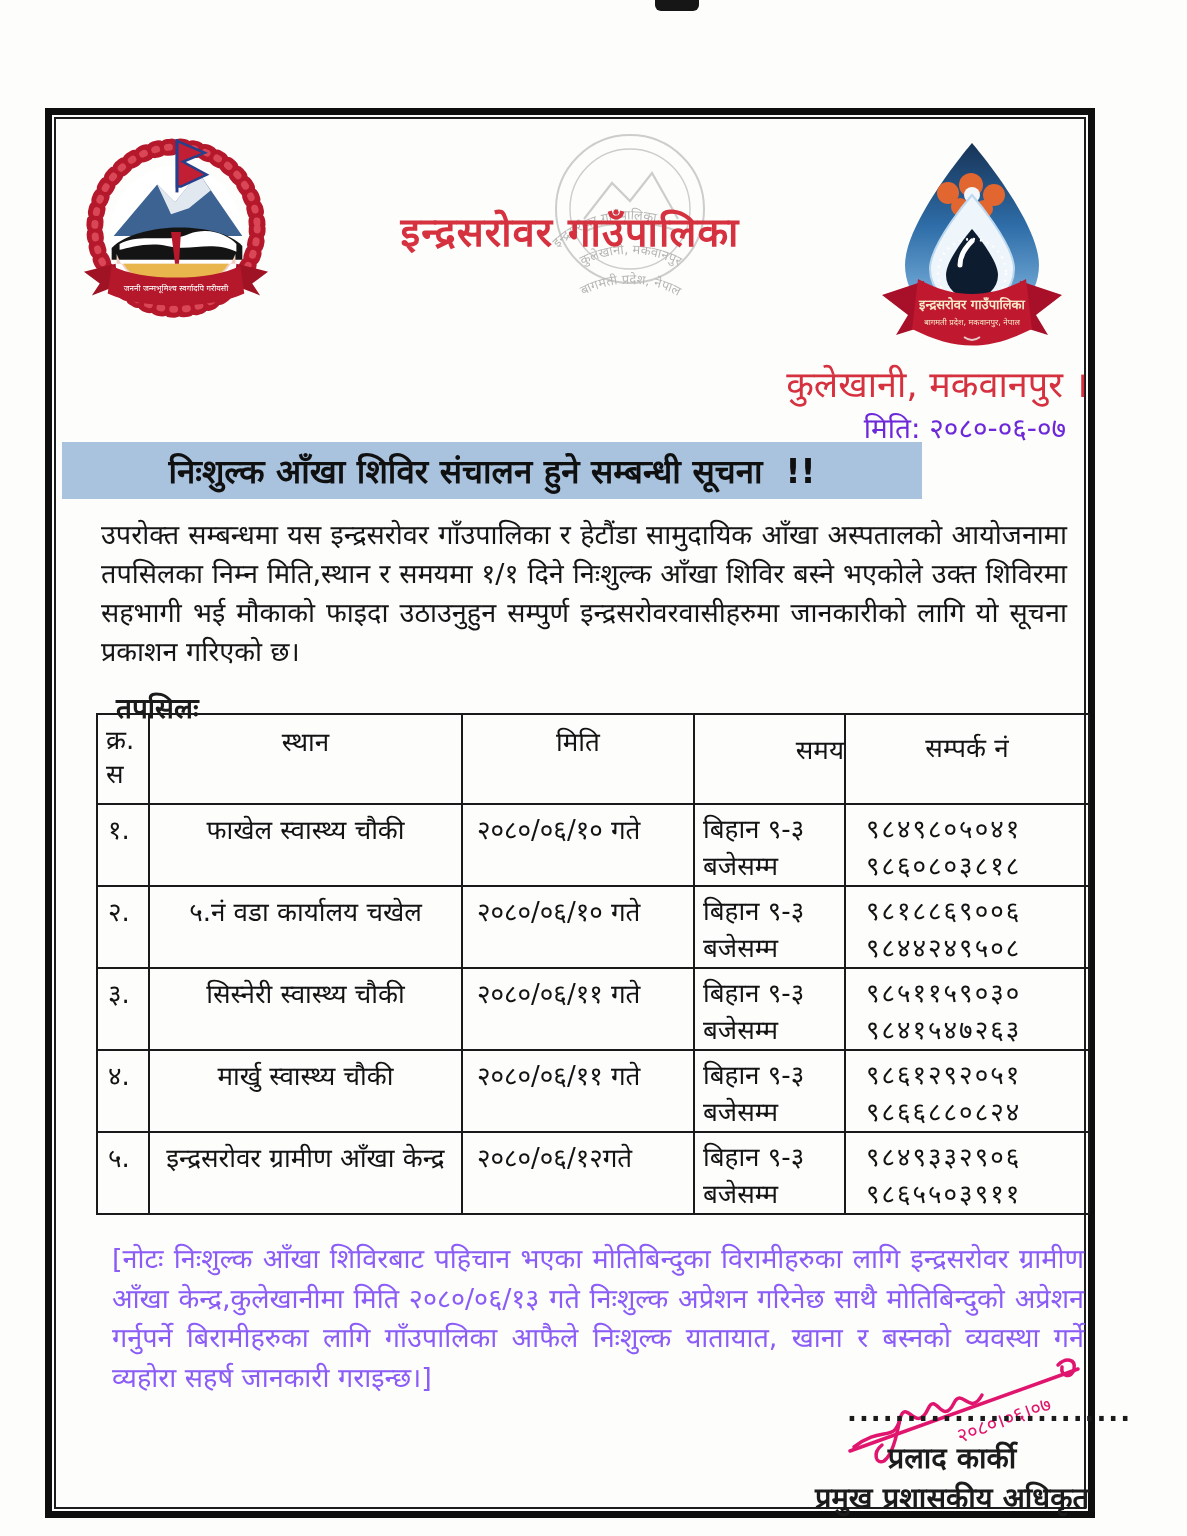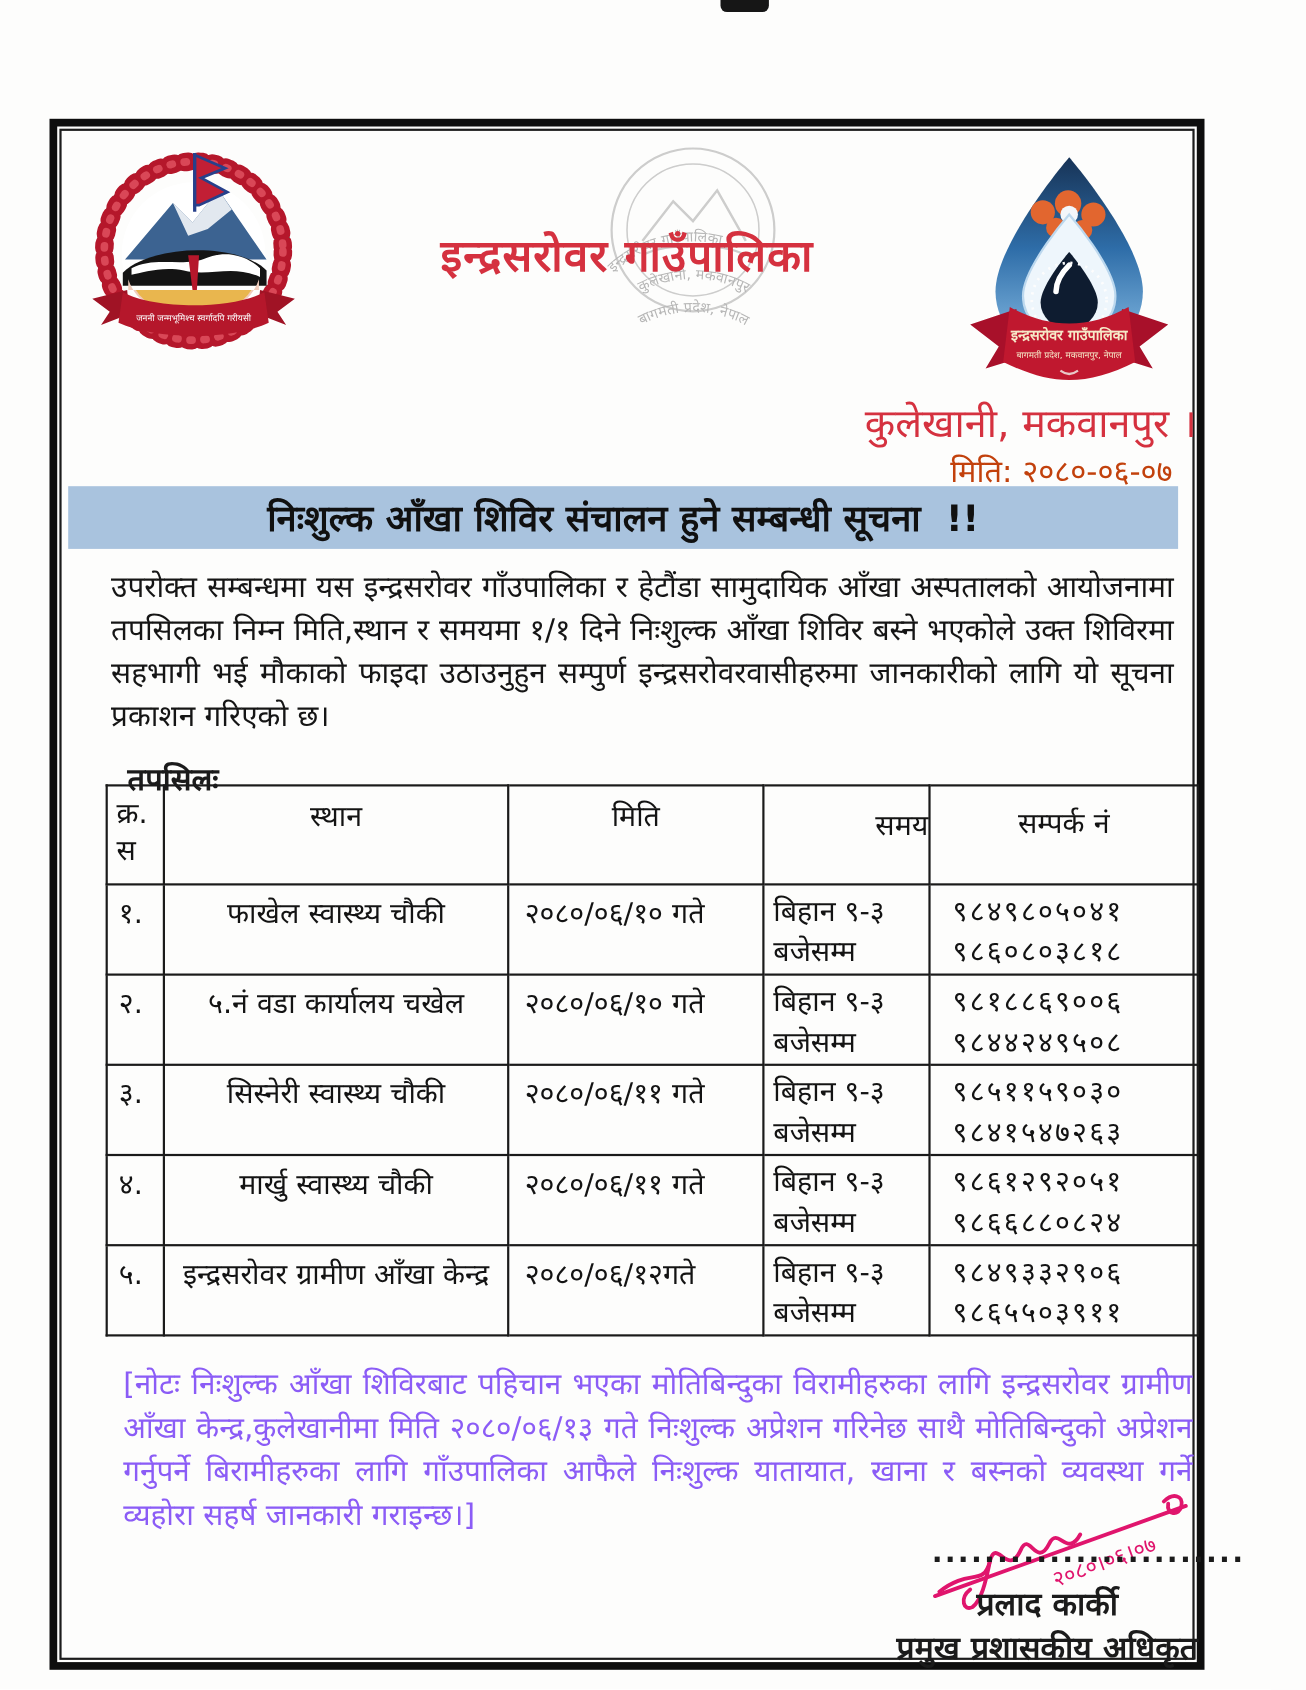--- a/index.html
+++ b/index.html
@@ -39,7 +39,7 @@
     font-size:36px; font-weight:normal; color:#d5313f;
   }
   .date-line {
-    right:22px; top:293px; font-size:28px; color:#c2410c;
+    right:22px; top:293px; font-size:28px; color:#6d28d9;
   }
   .title-band {
     left:10px; top:327px; width:1009px; height:57px;

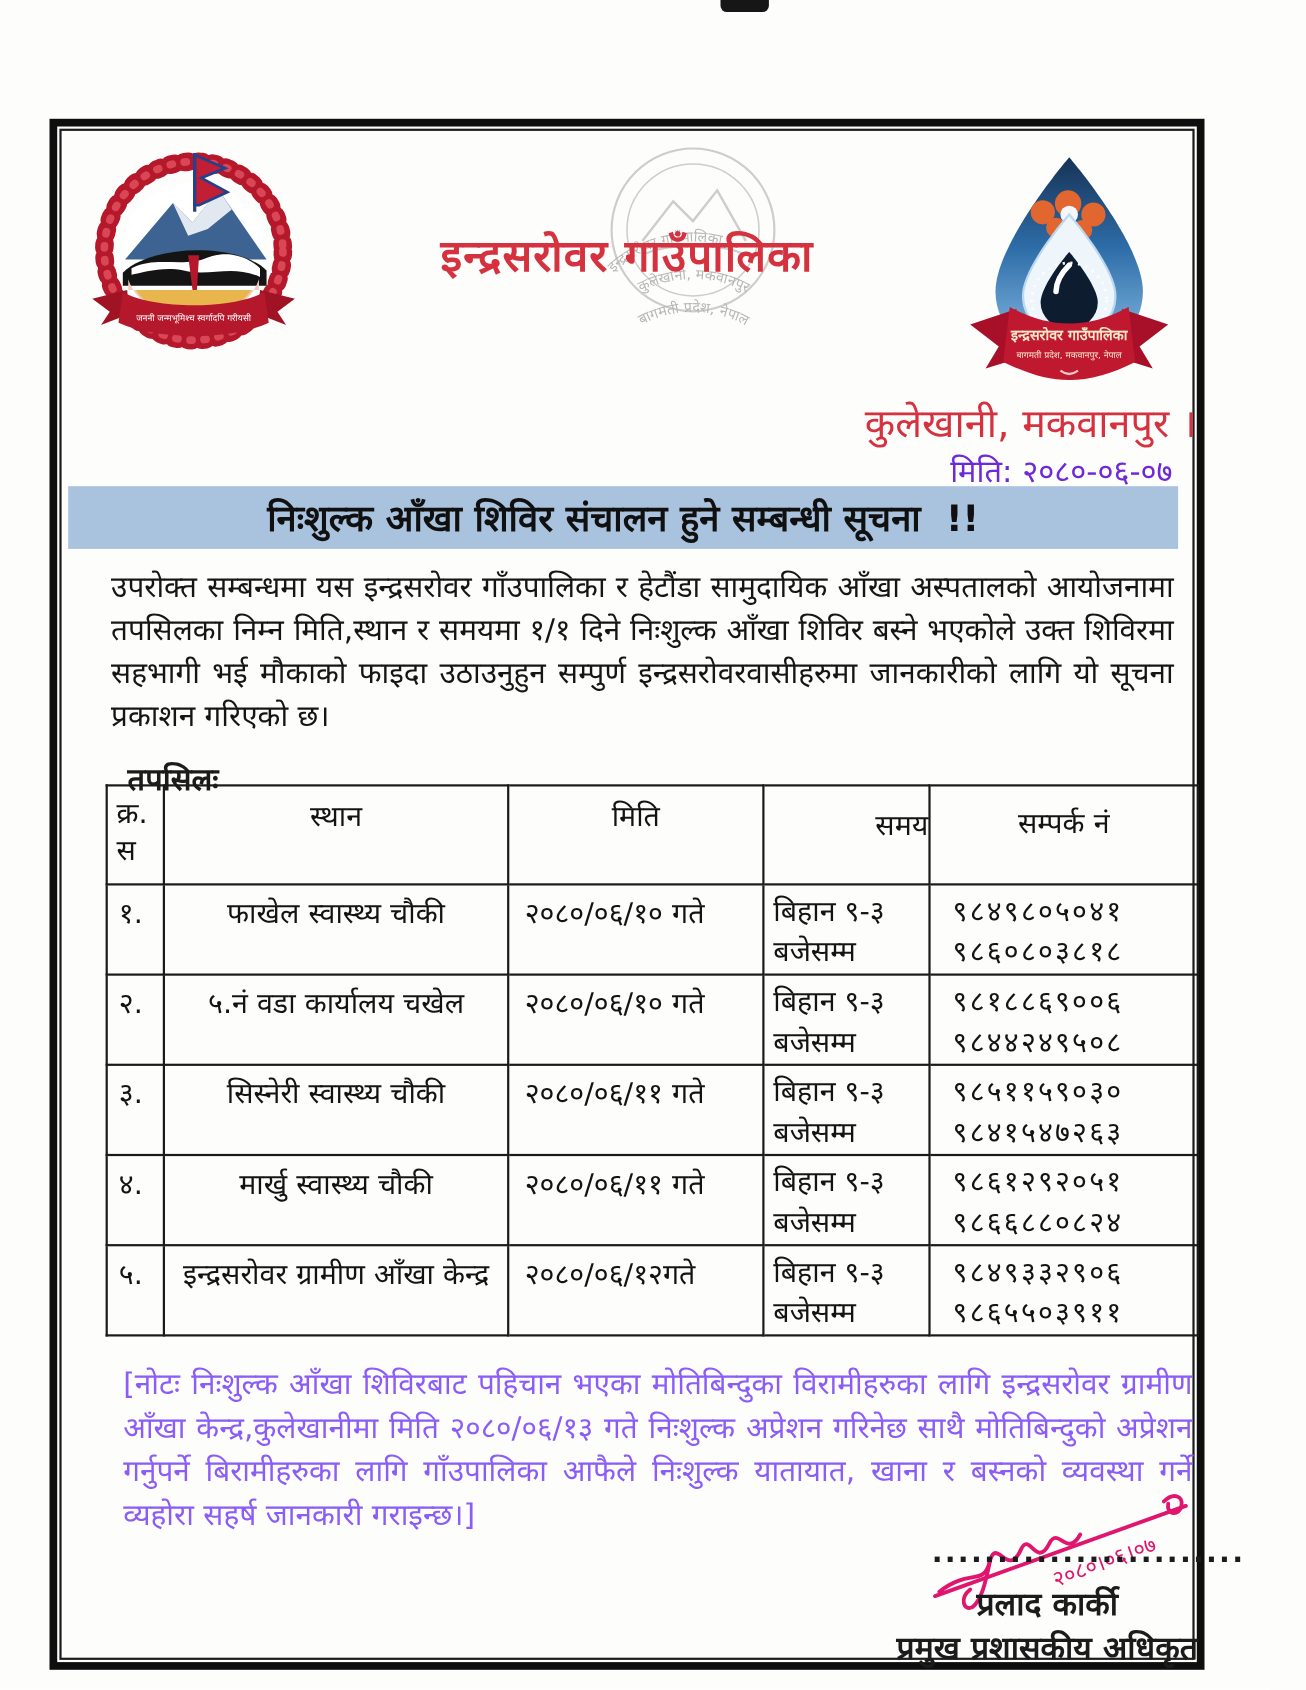--- a/index.html
+++ b/index.html
@@ -42,7 +42,7 @@
     right:22px; top:293px; font-size:28px; color:#6d28d9;
   }
   .title-band {
-    left:10px; top:327px; width:1009px; height:57px;
+    left:10px; top:327px; width:860px; height:57px;
     background:#a9c3de; display:flex; align-items:center; justify-content:center;
   }
   .title-band span {

